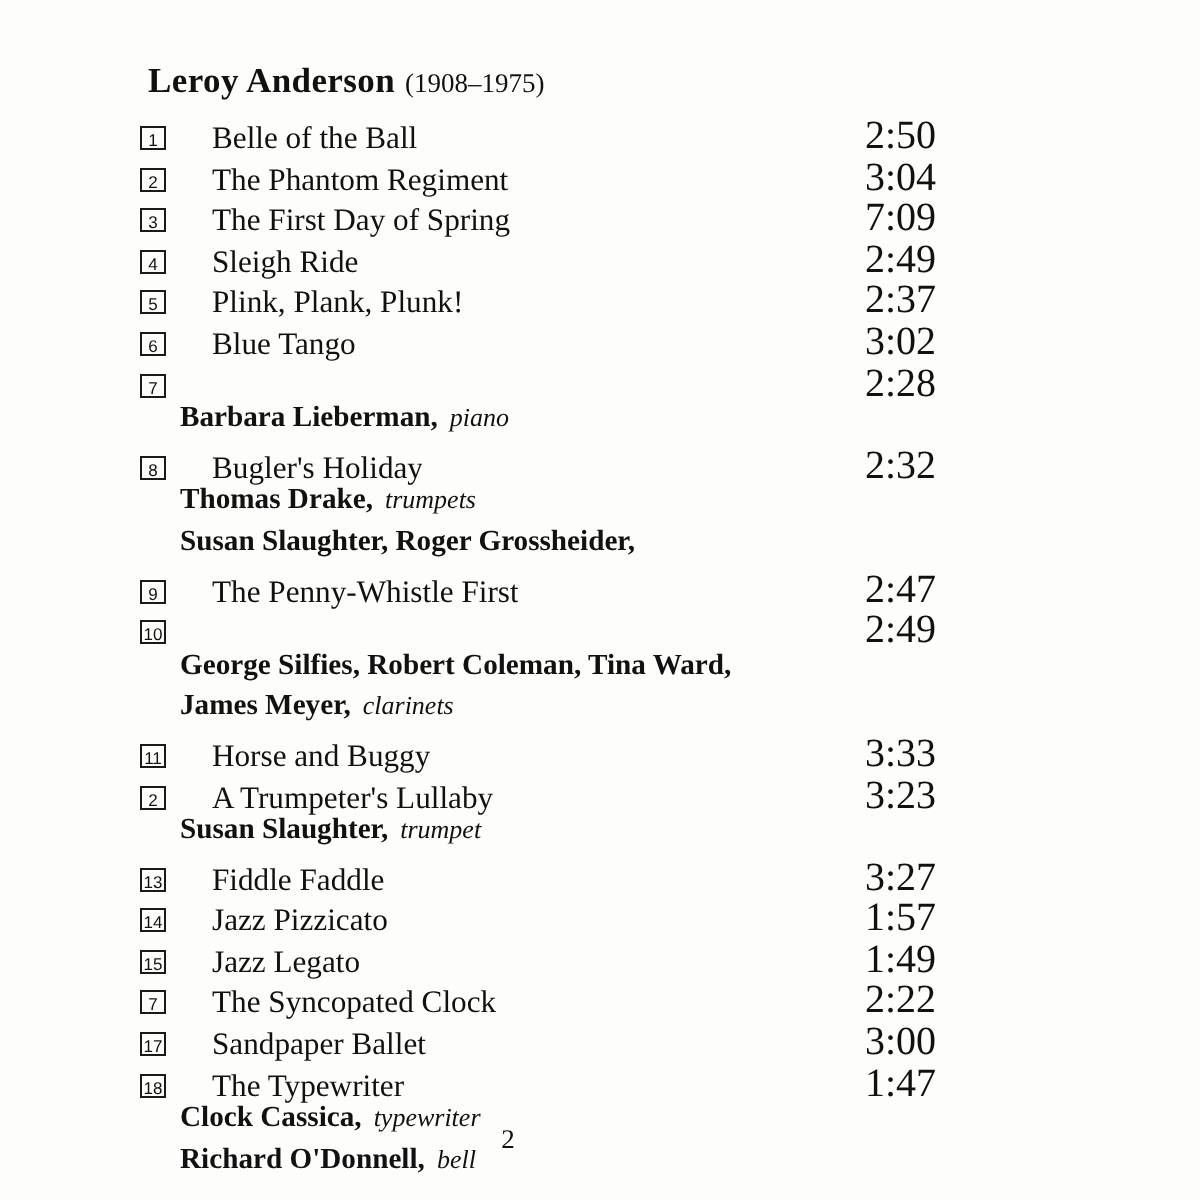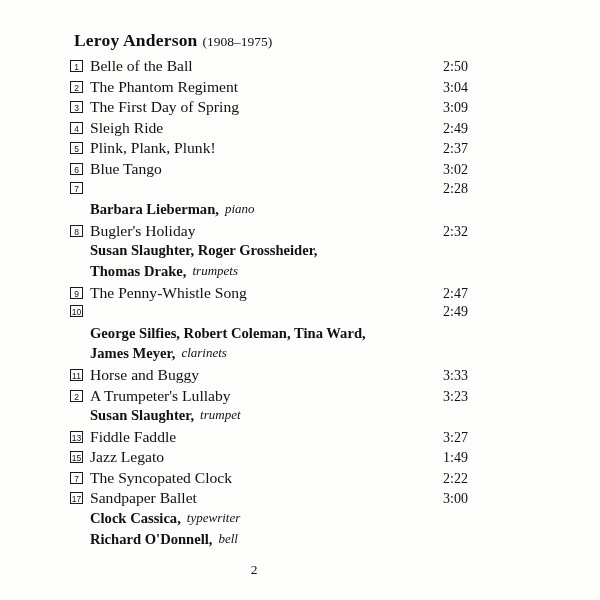--- a/index.html
+++ b/index.html
@@ -67,7 +67,7 @@
   .title {
     font-family: "Liberation Serif", serif;
     font-size: 15.6px;
-    margin-left: 7px;
+    margin-left: 23px;
     flex: 0 1 auto;
     overflow: hidden;
   }

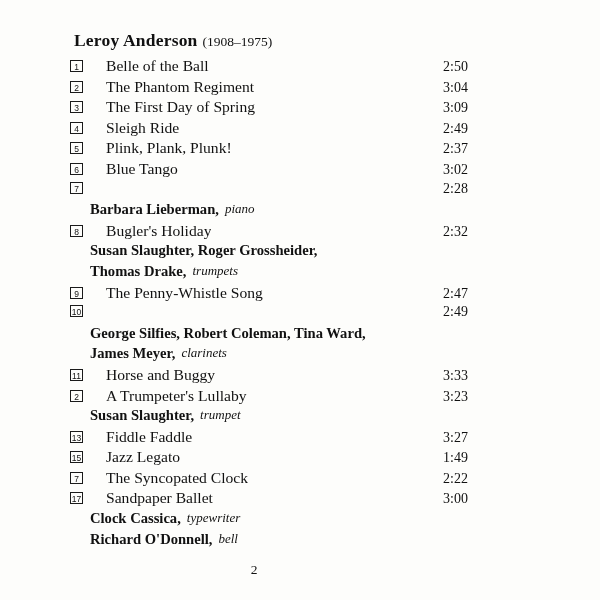--- a/index.html
+++ b/index.html
@@ -73,7 +73,7 @@
   }
   .dur {
     font-family: "Liberation Serif", serif;
-    font-size: 14px;
+    font-size: 20px;
     margin-left: auto;
     padding-left: 12px;
     flex: 0 0 auto;

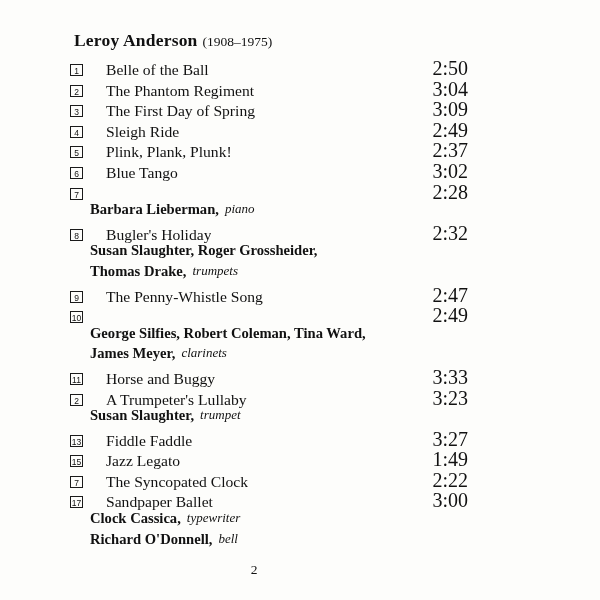--- a/index.html
+++ b/index.html
@@ -137,7 +137,7 @@
     <li class="track">
       <span class="num-box">3</span>
       <span class="title">The First Day of Spring</span>
-      <span class="dur">3:09</span>
+      <span class="dur">7:09</span>
     </li>
 
     <li class="track">

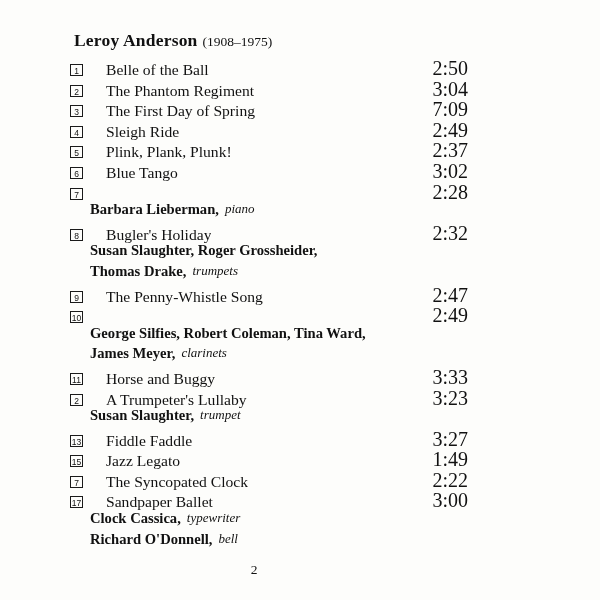--- a/index.html
+++ b/index.html
@@ -172,14 +172,14 @@
       <span class="title">Bugler's Holiday</span>
       <span class="dur">2:32</span>
     </li>
-    <li class="perf">
-      <span class="perf-name">Susan Slaughter, Roger Grossheider,</span>
-      <span class="perf-role"></span>
-    </li>
     <li class="perf continuation">
       <span class="perf-name">Thomas Drake,</span>
       <span class="perf-role">trumpets</span>
     </li>
+    <li class="perf">
+      <span class="perf-name">Susan Slaughter, Roger Grossheider,</span>
+      <span class="perf-role"></span>
+    </li>
 
     <li class="track">
       <span class="num-box">9</span>

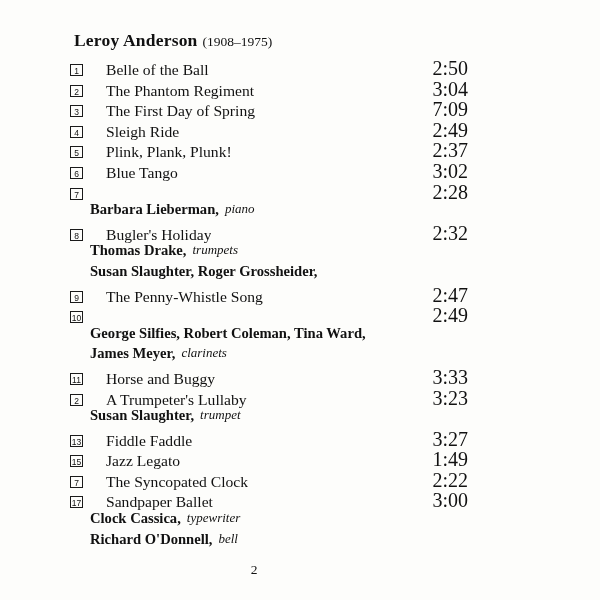--- a/index.html
+++ b/index.html
@@ -183,7 +183,7 @@
 
     <li class="track">
       <span class="num-box">9</span>
-      <span class="title">The Penny-Whistle Song</span>
+      <span class="title">The Penny-Whistle First</span>
       <span class="dur">2:47</span>
     </li>
 

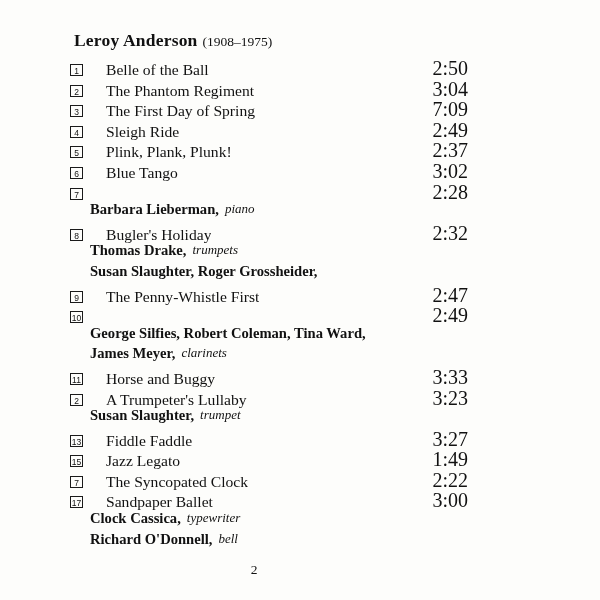--- a/index.html
+++ b/index.html
@@ -222,6 +222,11 @@
       <span class="dur">3:27</span>
     </li>
 
+    <li class="track">
+      <span class="num-box">14</span>
+      <span class="title">Jazz Pizzicato</span>
+      <span class="dur">1:57</span>
+    </li>
 
     <li class="track">
       <span class="num-box">15</span>

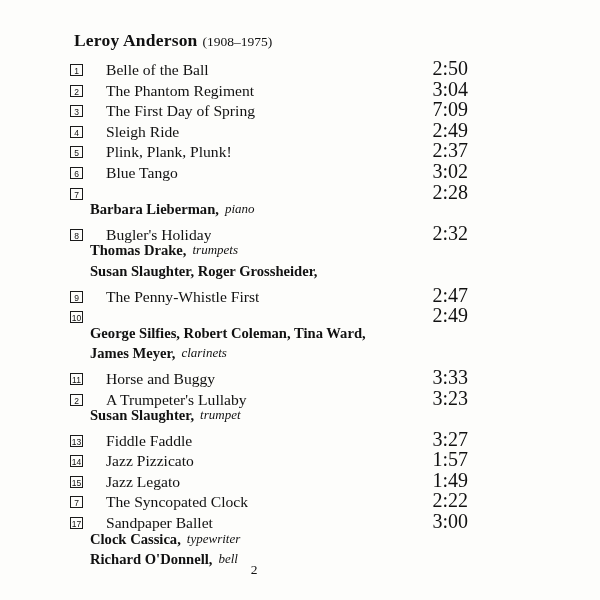--- a/index.html
+++ b/index.html
@@ -246,6 +246,11 @@
       <span class="dur">3:00</span>
     </li>
 
+    <li class="track">
+      <span class="num-box">18</span>
+      <span class="title">The Typewriter</span>
+      <span class="dur">1:47</span>
+    </li>
     <li class="perf">
       <span class="perf-name">Clock Cassica,</span>
       <span class="perf-role">typewriter</span>

